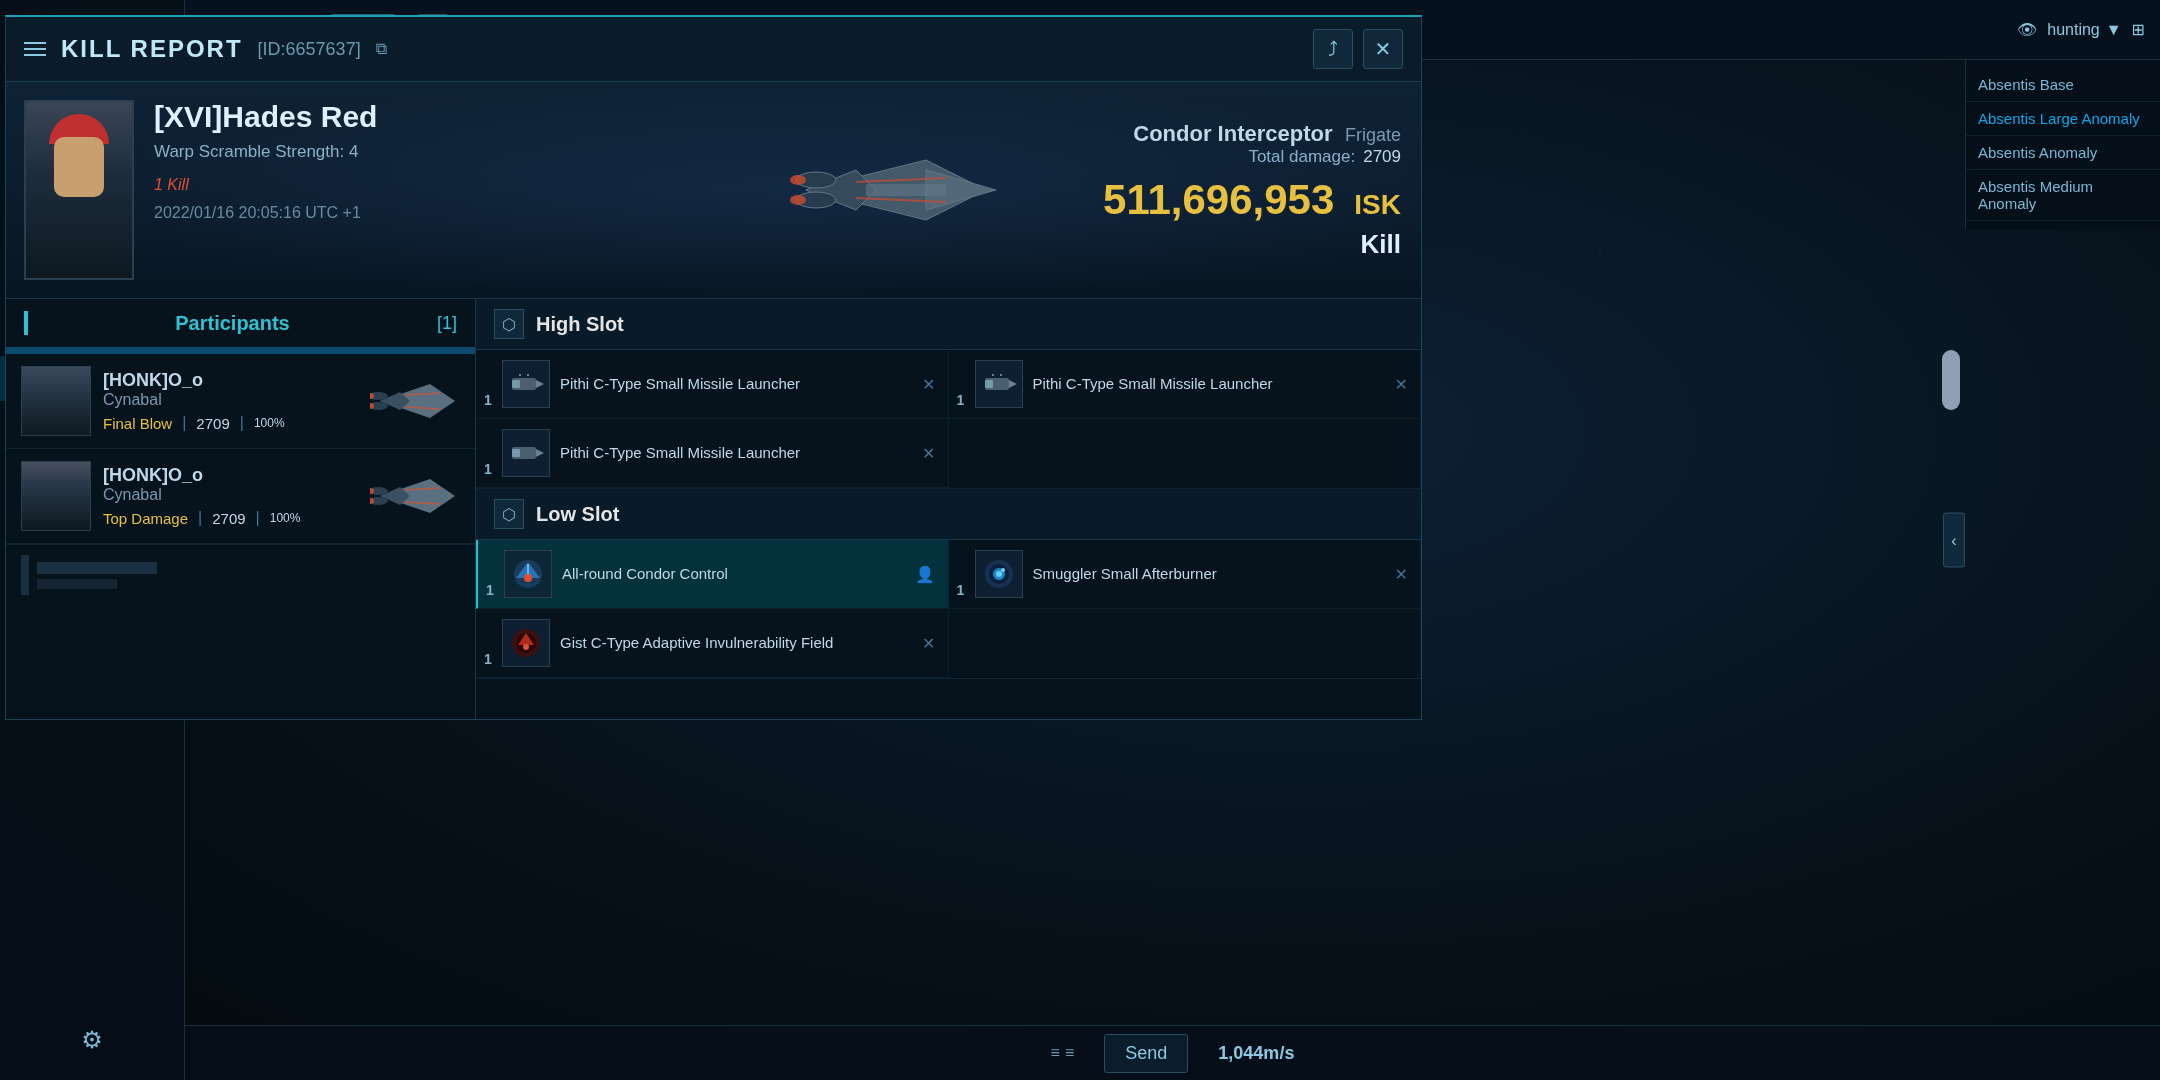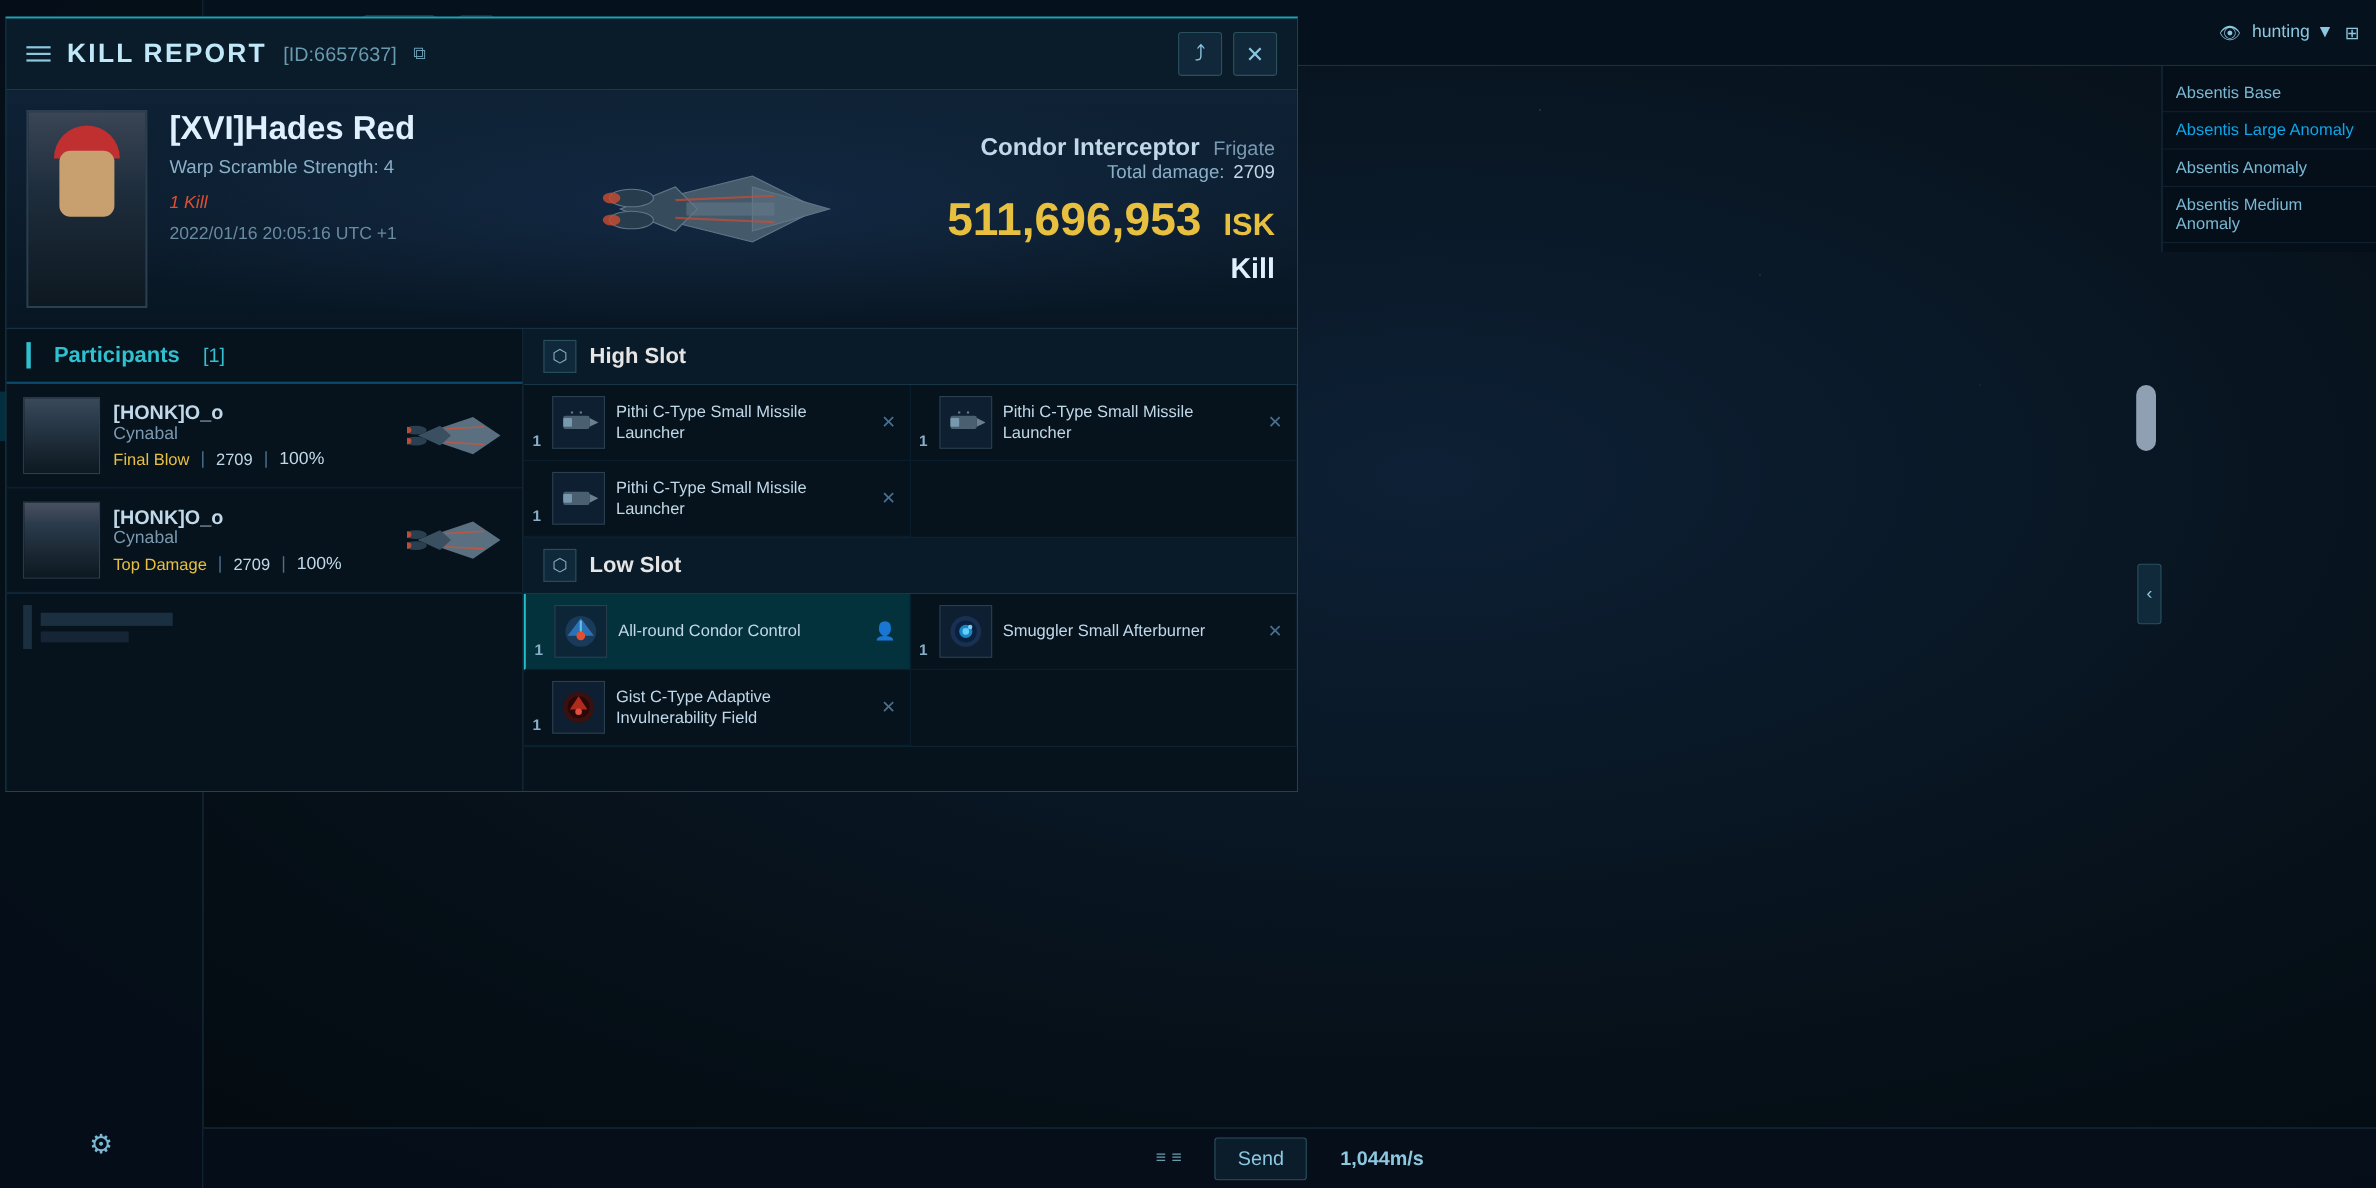--- a/index.html
+++ b/index.html
@@ -204,7 +204,7 @@
       position: absolute;
       top: 15px;
       left: 5px;
-      width: 1175px;
+      width: 1417px;
       background: rgba(8, 22, 35, 0.97);
       border: 1px solid #1a4555;
       border-top: 2px solid #20a0b0;

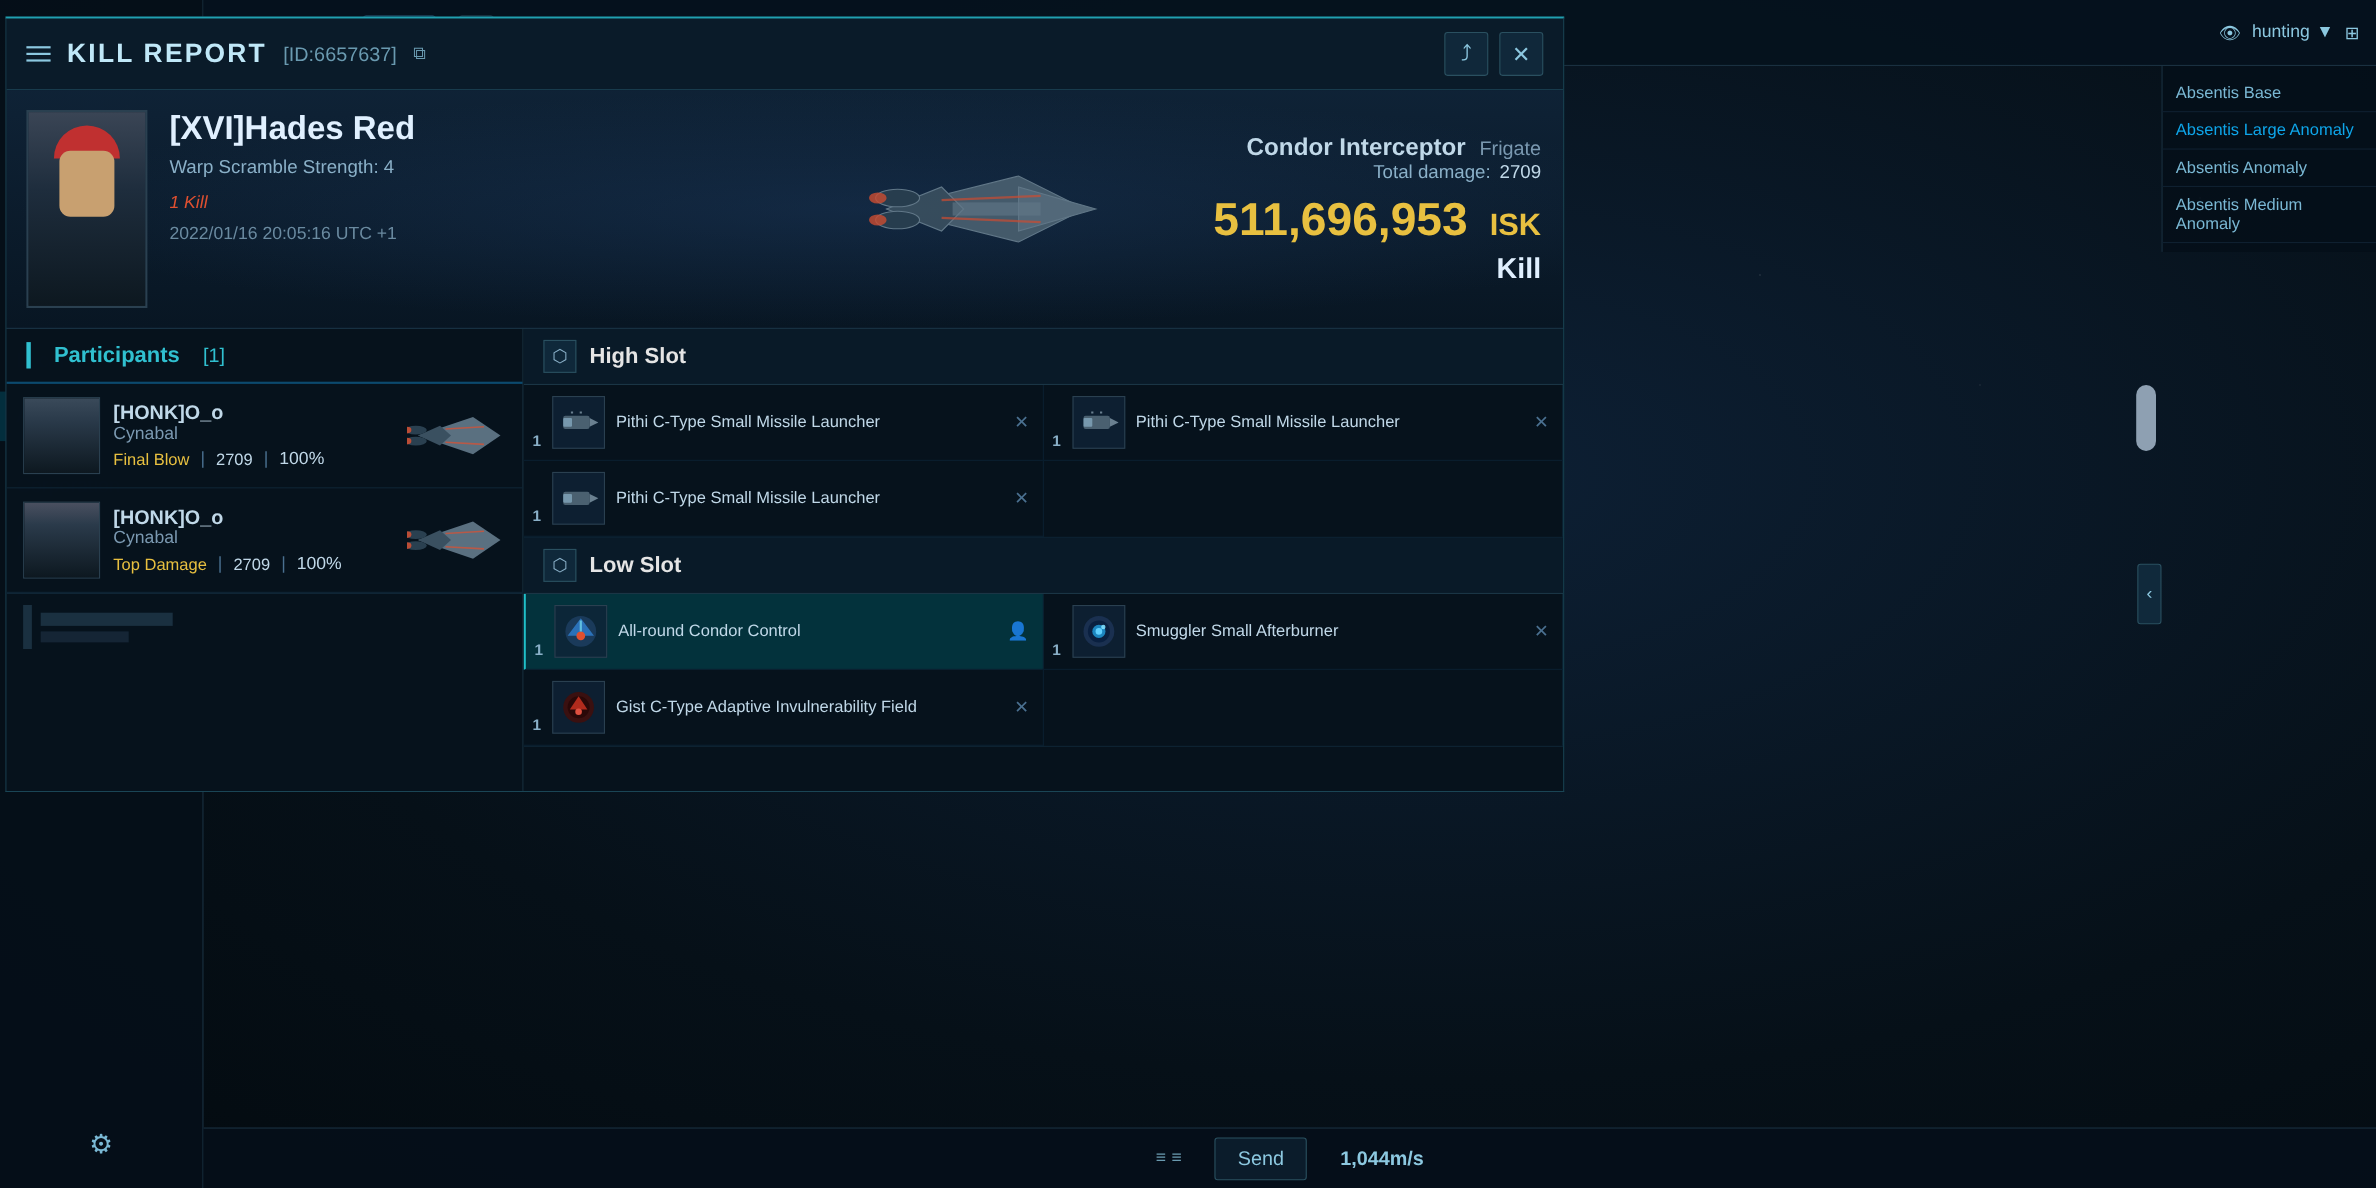--- a/index.html
+++ b/index.html
@@ -467,7 +467,8 @@
       align-items: center;
       gap: 21px;
       padding: 12px 18px;
-      border-bottom: 2px solid #0c4a6e;
+      border-bottom: 7px solid #0c4a6e;
+      justify-content: space-between;
     }
 
     .panel-title-bar {

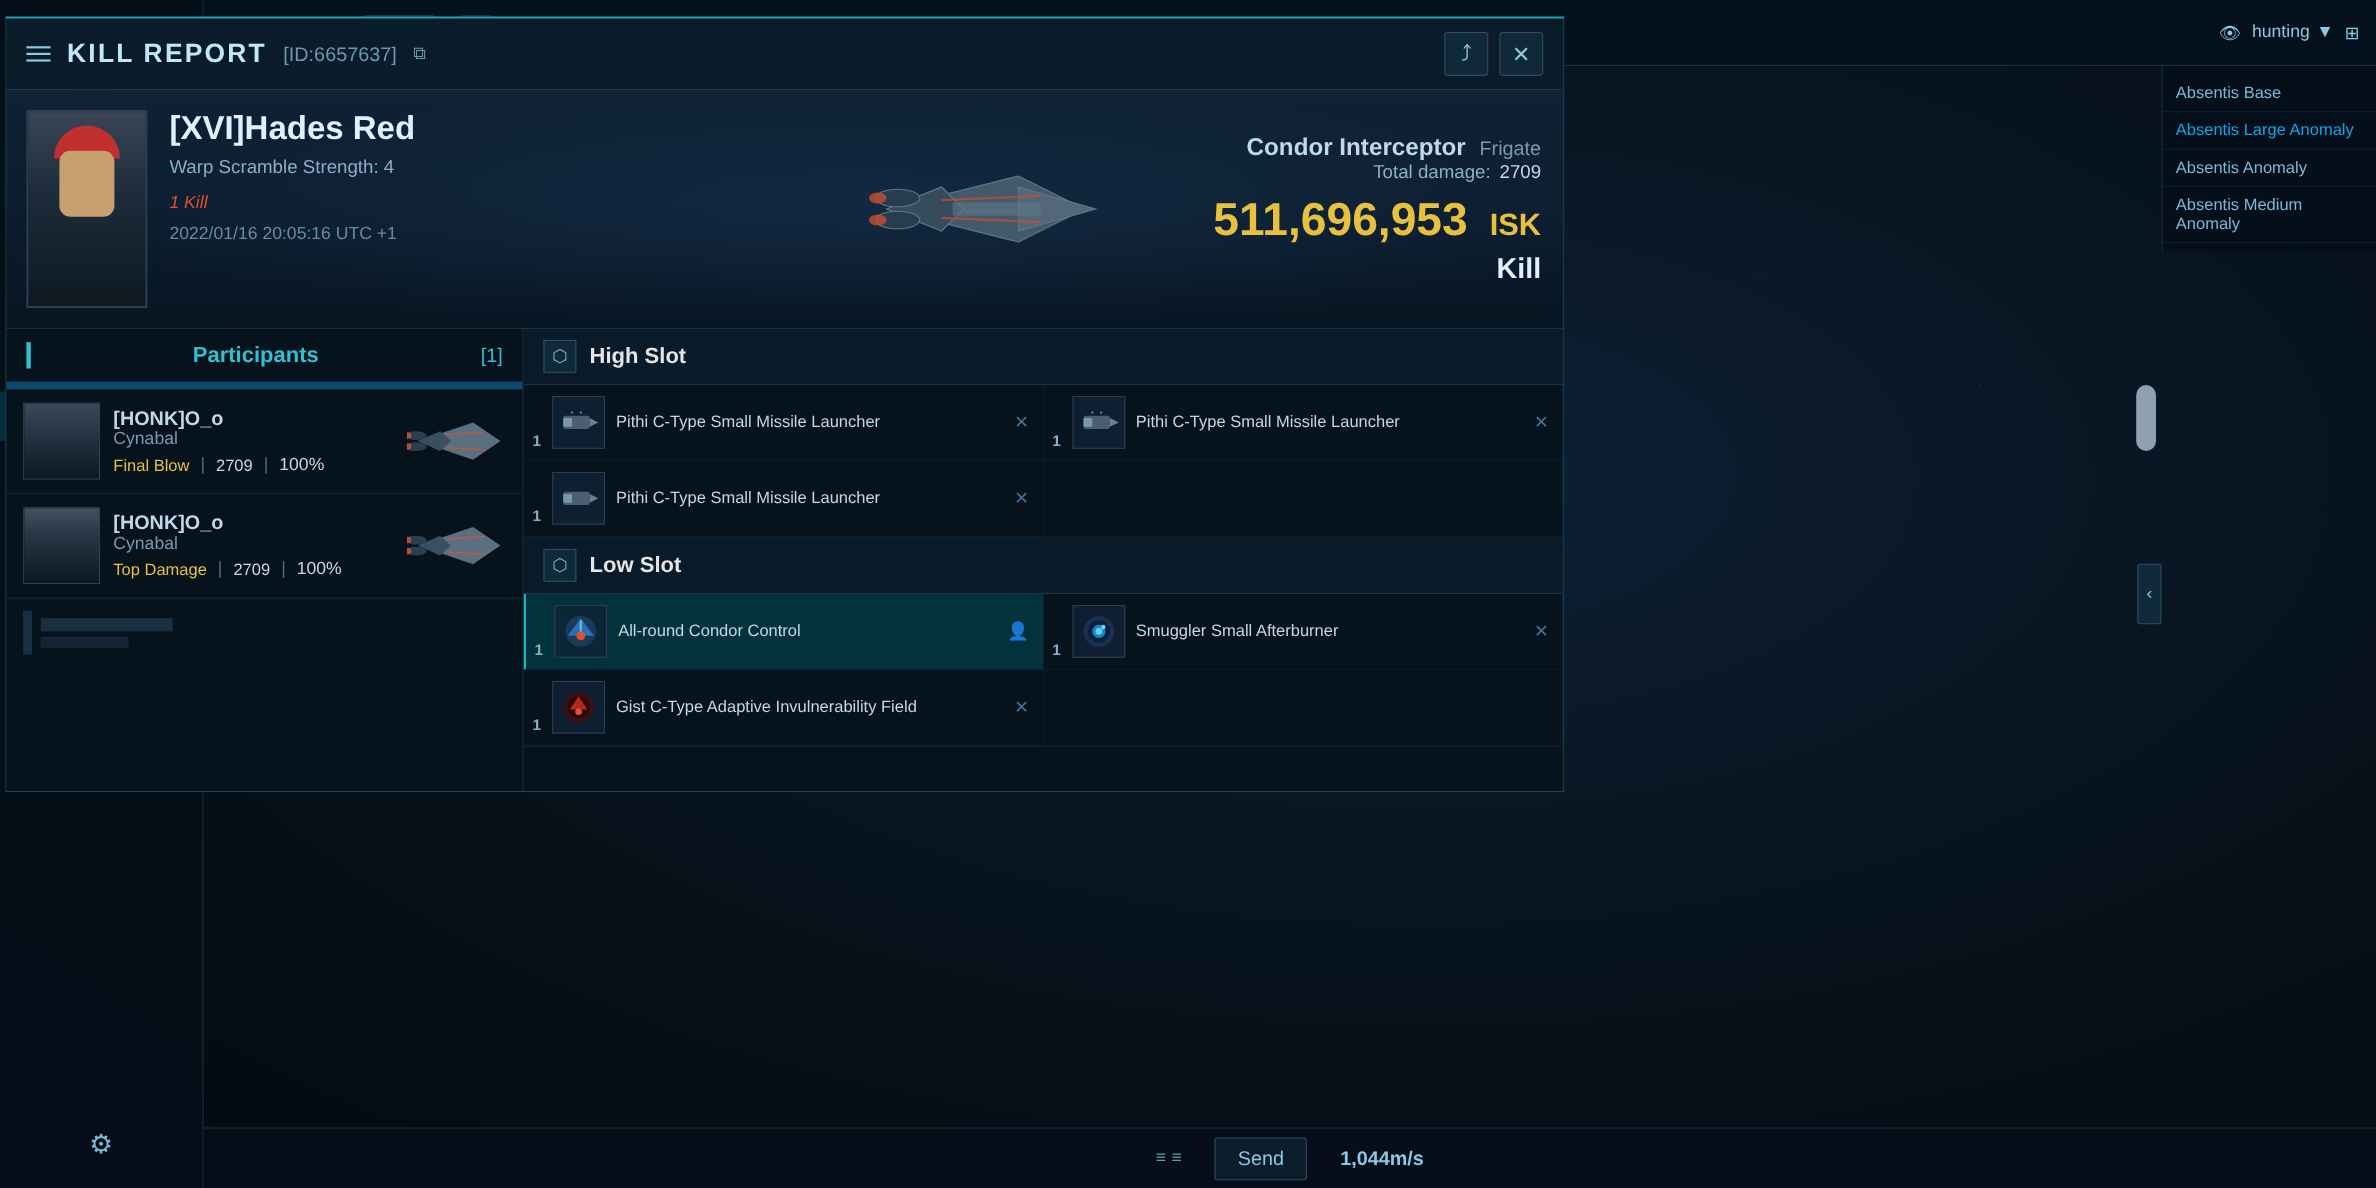--- a/index.html
+++ b/index.html
@@ -564,7 +564,7 @@
 
     .damage-pct {
       color: #c0d8e8;
-      font-size: 16px;
+      font-size: 12px;
     }
 
     .stat-divider {

